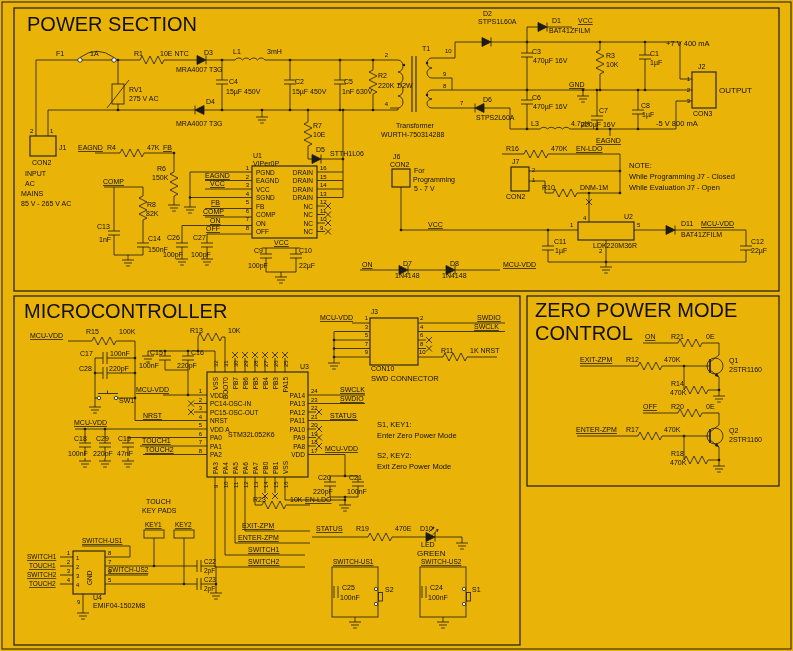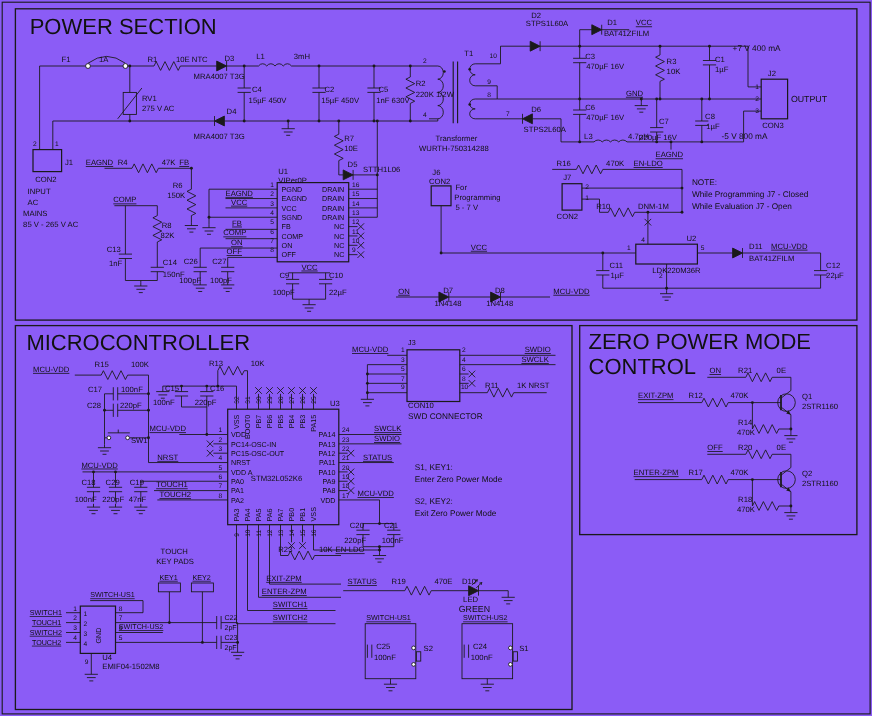--- a/index.html
+++ b/index.html
@@ -3,7 +3,7 @@
 <meta charset="utf-8">
 <style>
   html,body{margin:0;padding:0;background:#fff;}
-  .page{width:793px;height:651px;background:#8b5cf6;position:relative;font-family:"Liberation Sans",sans-serif;}
+  .page{width:793px;height:651px;background:#eab308;position:relative;font-family:"Liberation Sans",sans-serif;}
   svg text{fill:#111;font-family:"Liberation Sans",sans-serif;}
   svg text.u{text-decoration:underline;}
 </style>

